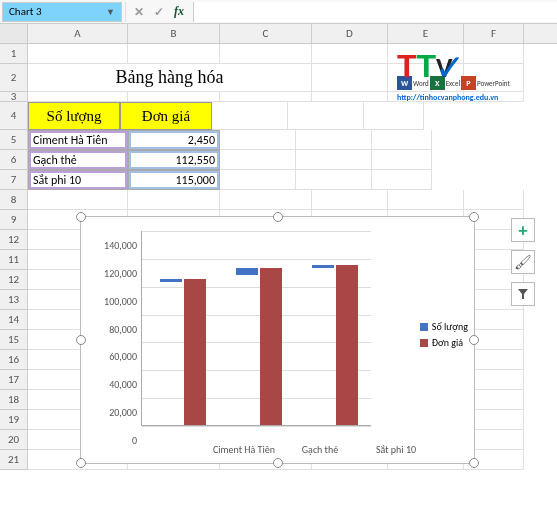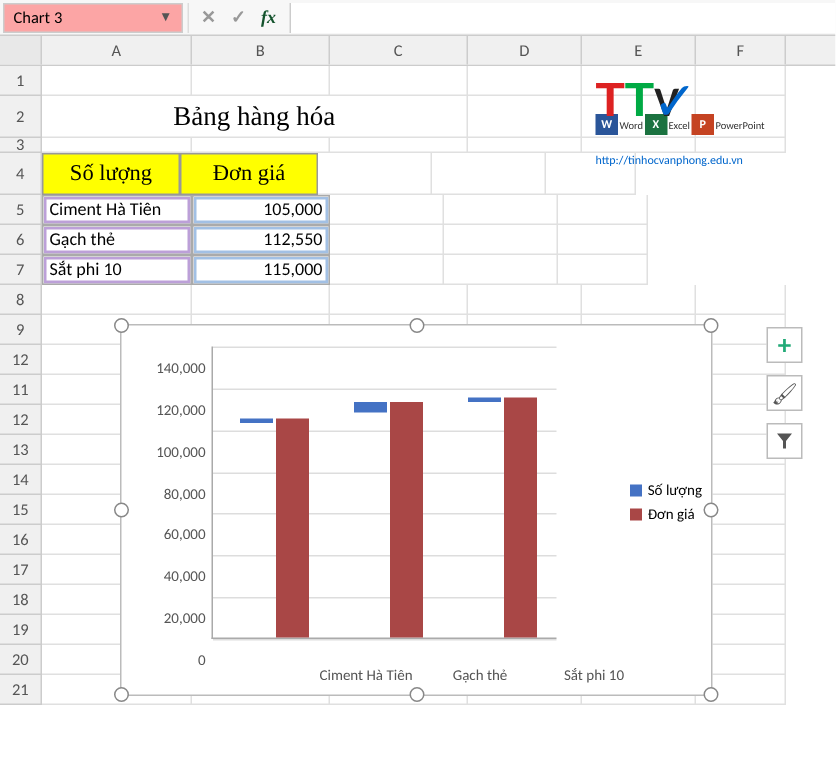--- a/index.html
+++ b/index.html
@@ -7,7 +7,7 @@
 
 
 .fbar { display: flex; align-items: center; border-bottom: 1px solid #ccc; height: 24px; background: #f7f7f7; }
-.namebox { width: 120px; height: 20px; border: 1px solid #ccc; background: #fca5a5; display: flex; align-items: center; padding: 0 6px; margin-left: 2px; position: relative; }
+.namebox { width: 120px; height: 20px; border: 1px solid #ccc; background: #7dd3fc; display: flex; align-items: center; padding: 0 6px; margin-left: 2px; position: relative; }
 .namebox .dd { margin-left: auto; color: #555; font-size: 9px; }
 .sep { width: 1px; height: 20px; background: #ddd; margin: 0 3px; }
 .fbtn { width: 20px; height: 20px; display: flex; align-items: center; justify-content: center; color: #999; font-weight: bold; font-size: 12px; }

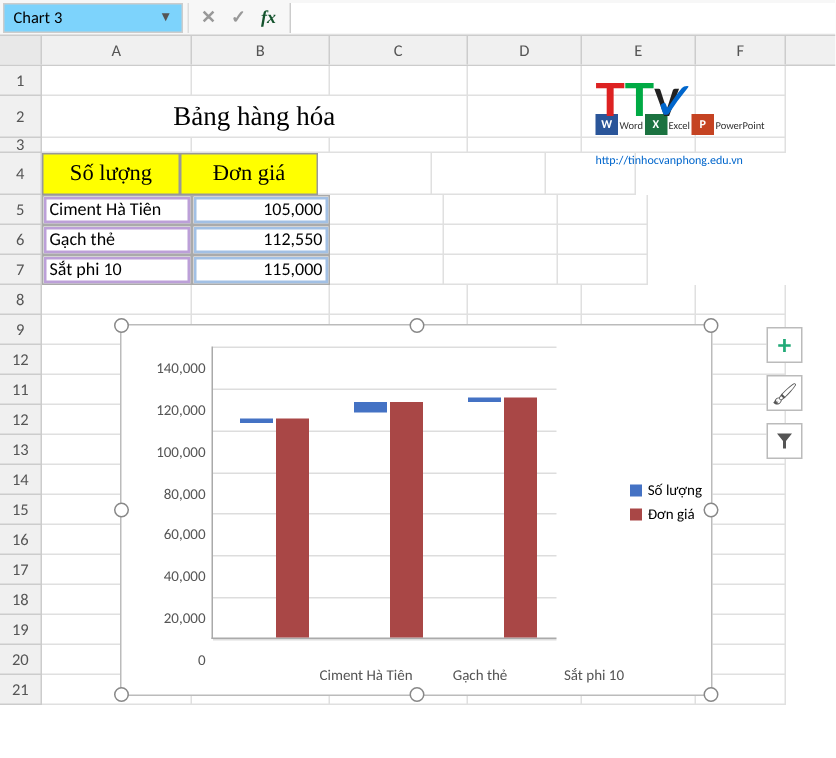--- a/index.html
+++ b/index.html
@@ -44,7 +44,7 @@
 .logo .apps { display: flex; gap: 1px; margin-top: -4px; }
 .logo .app { width: 15px; height: 14px; display: flex; align-items: center; justify-content: center; color: #fff; font-size: 8px; font-weight: bold; }
 .logo .lbl { font-size: 7px; color: #333; margin-left: 1px; }
-.logo .url { font-size: 8px; color: #0066cc; margin-top: 12px; }
+.logo .url { font-size: 8px; color: #0066cc; margin-top: 2px; font-weight: bold; }
 
 
 .chartbox { position: absolute; left: 80px; top: 216px; width: 395px; height: 248px; background: #fff; border: 1px solid #bbb; }

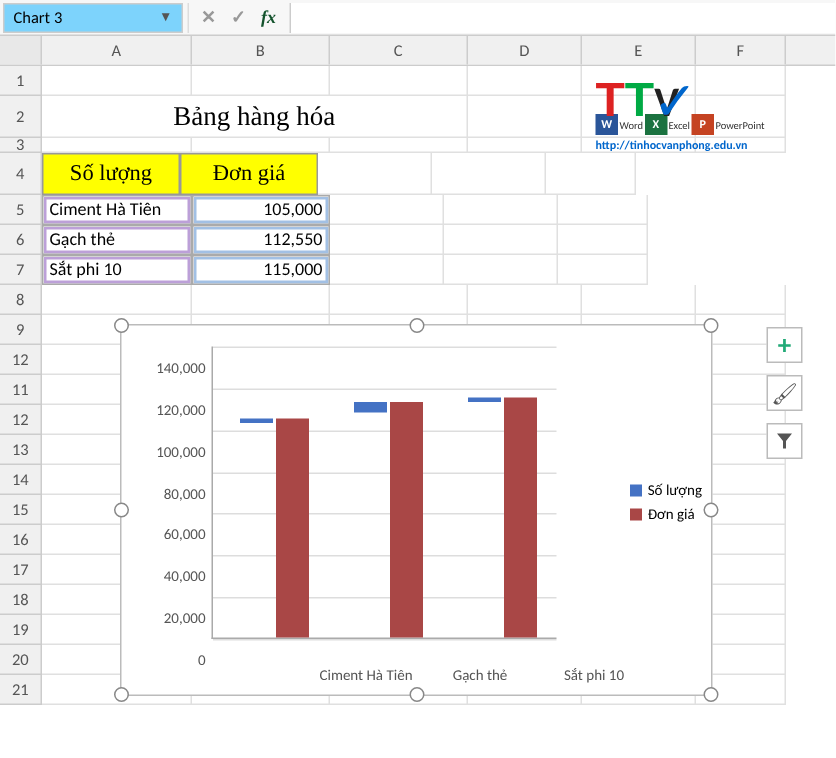--- a/index.html
+++ b/index.html
@@ -133,6 +133,7 @@
   <div class="row">
       <div class="rowh">5</div>
     <div class="cell cA datacell selA">Ciment Hà Tiên</div>
+    <div class="cell cB datacell r selBC">2,450</div>
     <div class="cell cC datacell r selBC">105,000</div>
     <div class="cell cD"></div>
       <div class="cell cE"></div>

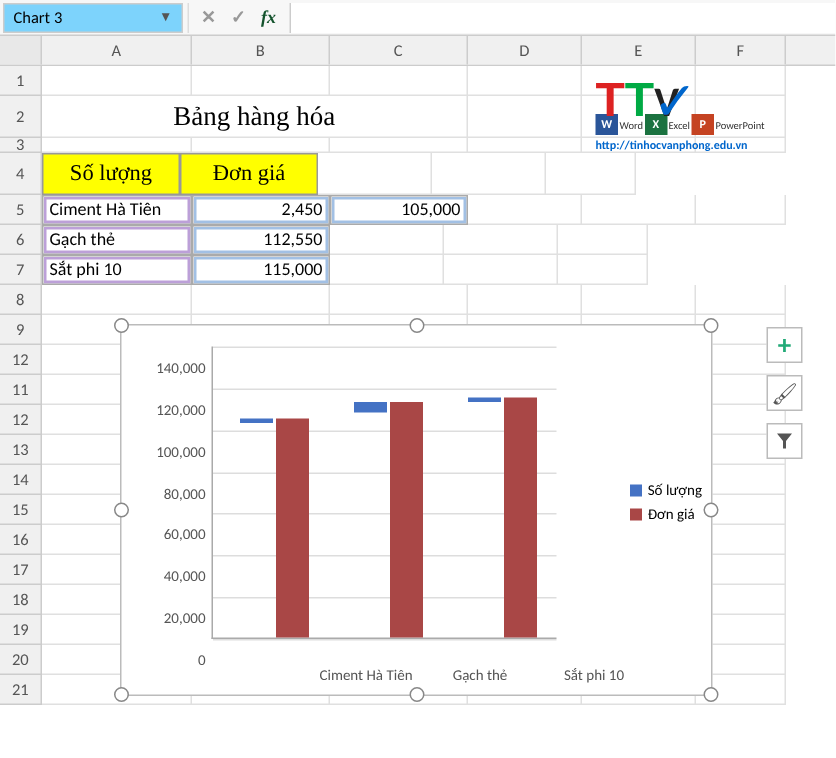--- a/index.html
+++ b/index.html
@@ -134,7 +134,6 @@
       <div class="rowh">5</div>
     <div class="cell cA datacell selA">Ciment Hà Tiên</div>
     <div class="cell cB datacell r selBC">2,450</div>
-    <div class="cell cC datacell r selBC">105,000</div>
     <div class="cell cD"></div>
       <div class="cell cE"></div>
       <div class="cell cF"></div>

